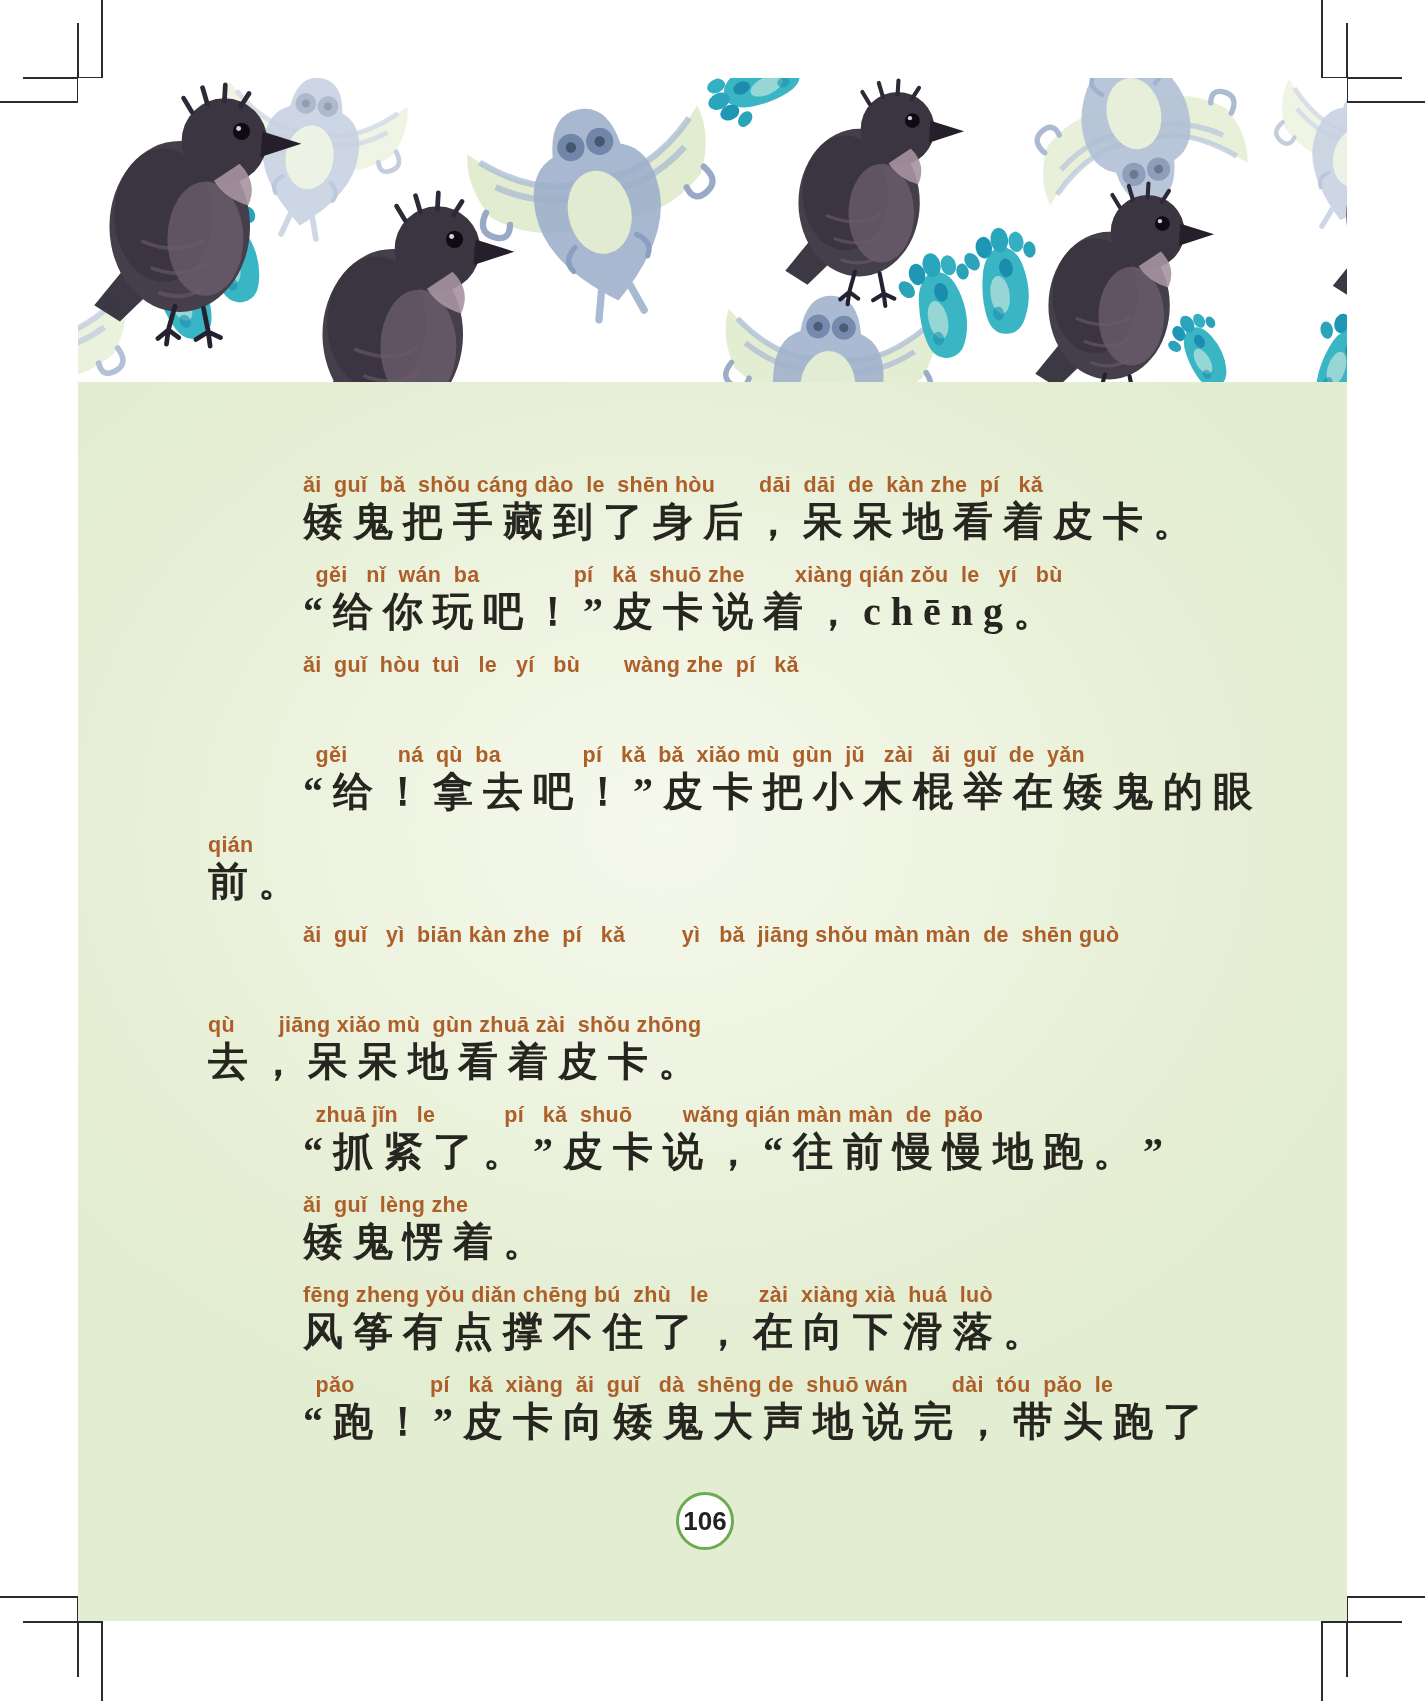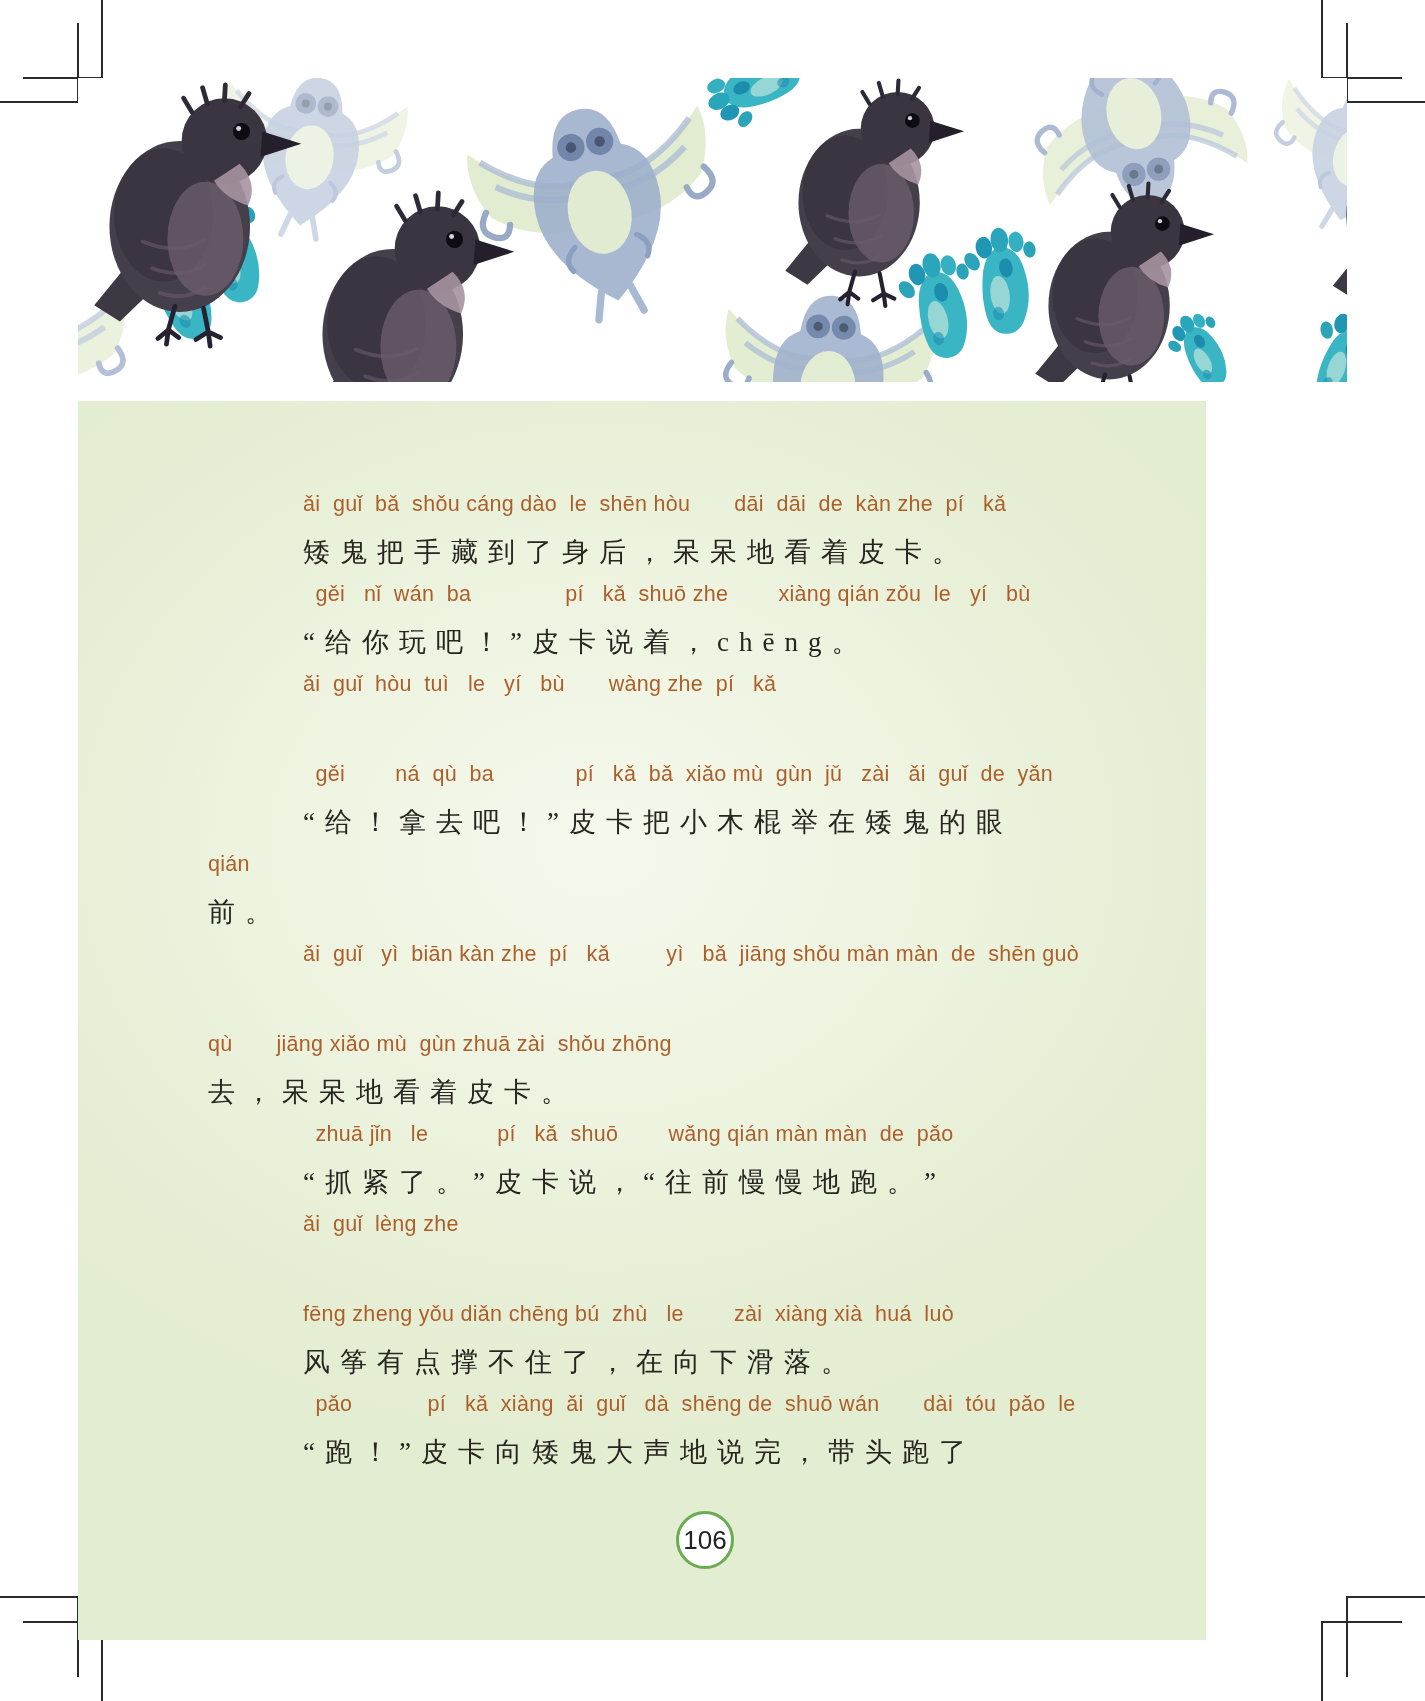--- a/index.html
+++ b/index.html
@@ -20,10 +20,11 @@
 
   
   .content {
-    position:absolute; left:78px; top:401px; width:1128px; height:1239px;
+    position:absolute; left:78px; top:382px; width:1269px; height:1239px;
     background: radial-gradient(ellipse 760px 620px at 46% 36%,
                 #f5f8ec 0%, #eef4e1 40%, #e6efd5 75%, #e3edd1 100%);
     overflow:hidden;
+    font-weight:bold;
   }
 
   

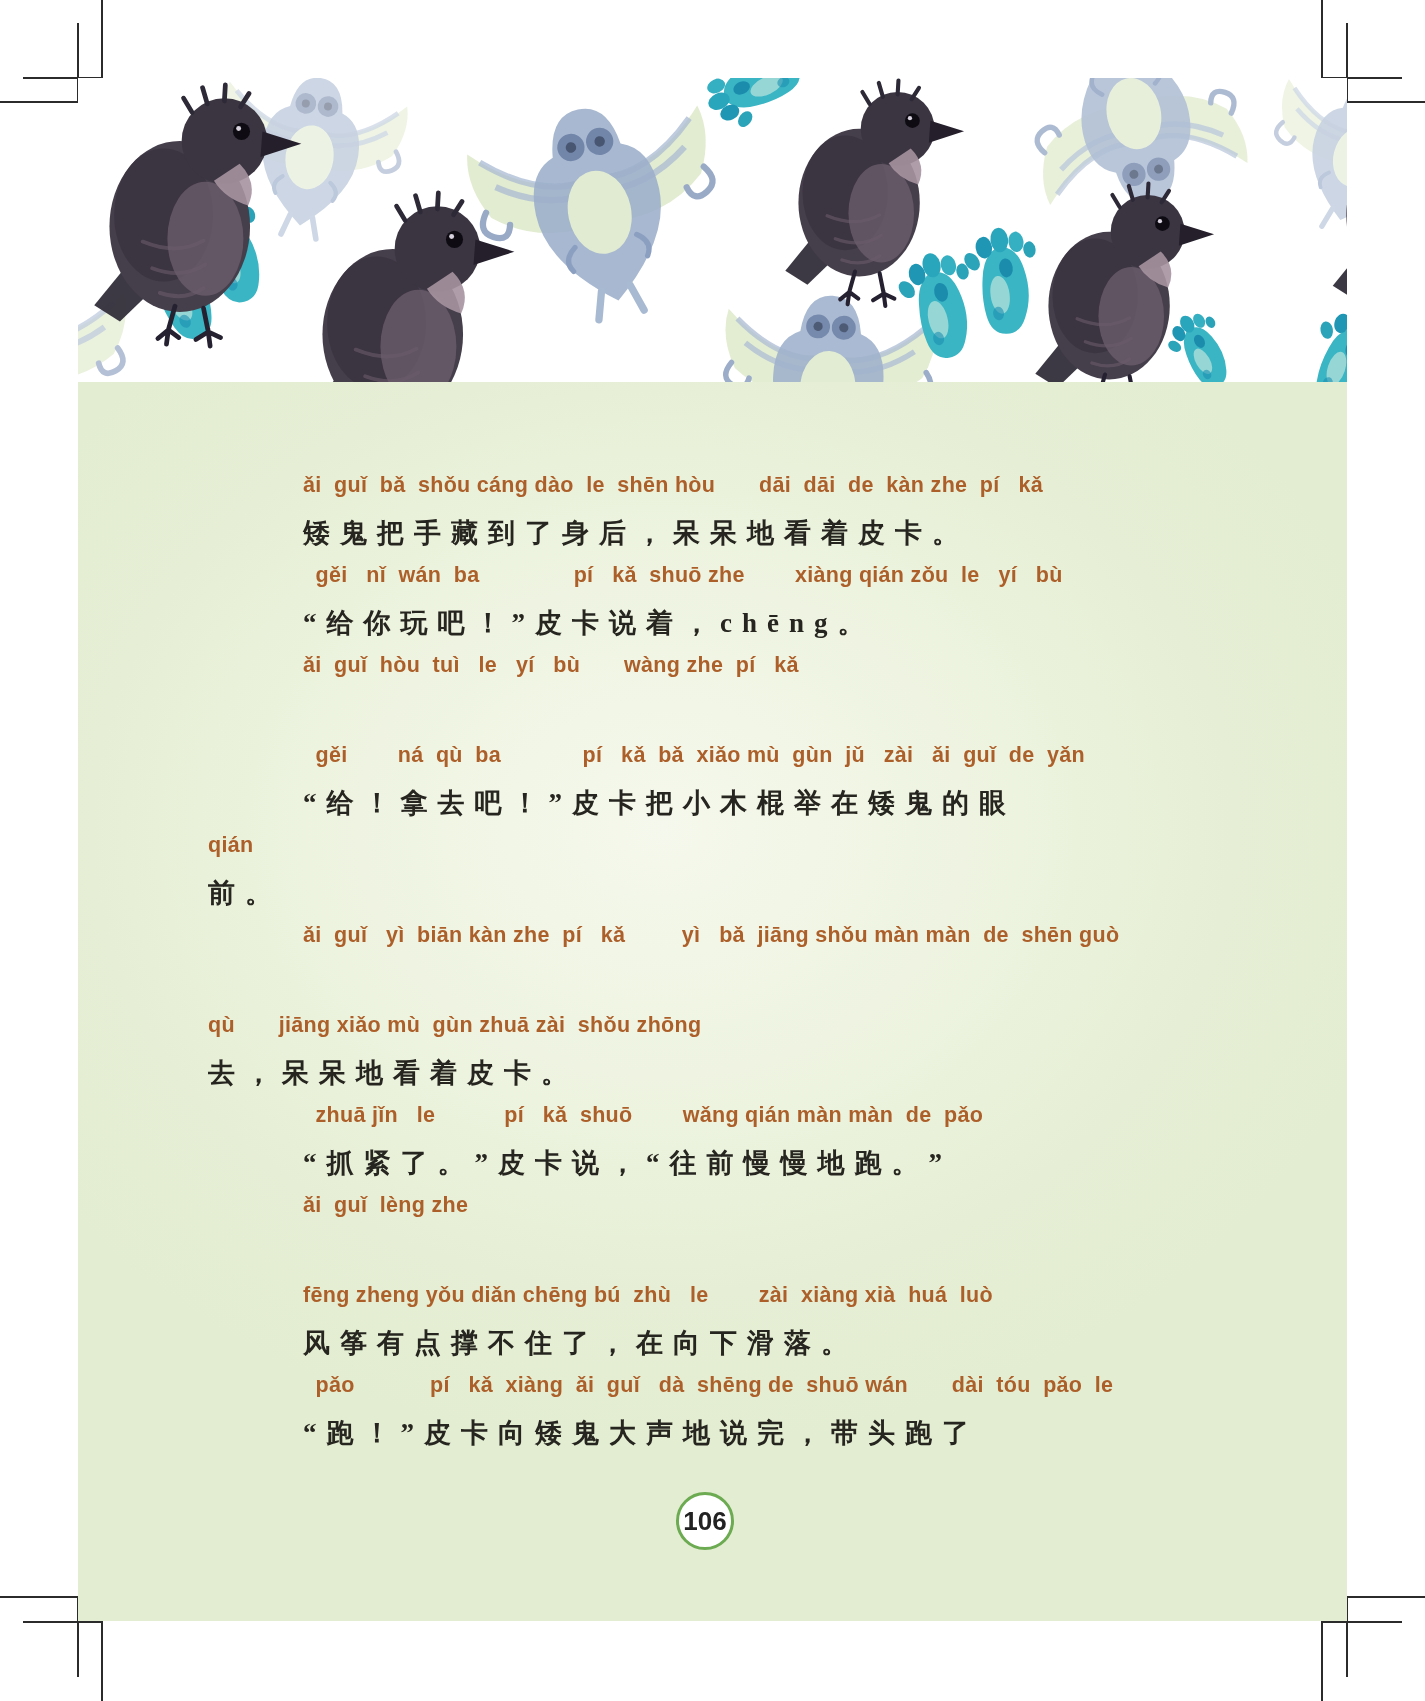--- a/index.html
+++ b/index.html
@@ -37,7 +37,7 @@
     font-family:"Liberation Sans", sans-serif;
   }
   .row .hanzi {
-    margin-top:12px; font-size:27px; line-height:46px; letter-spacing:10px;
+    margin-top:1px; font-size:40px; line-height:46px; letter-spacing:10px;
     color:#26251f; white-space:pre;
     font-family:"Liberation Serif", "DejaVu Serif", serif;
   }

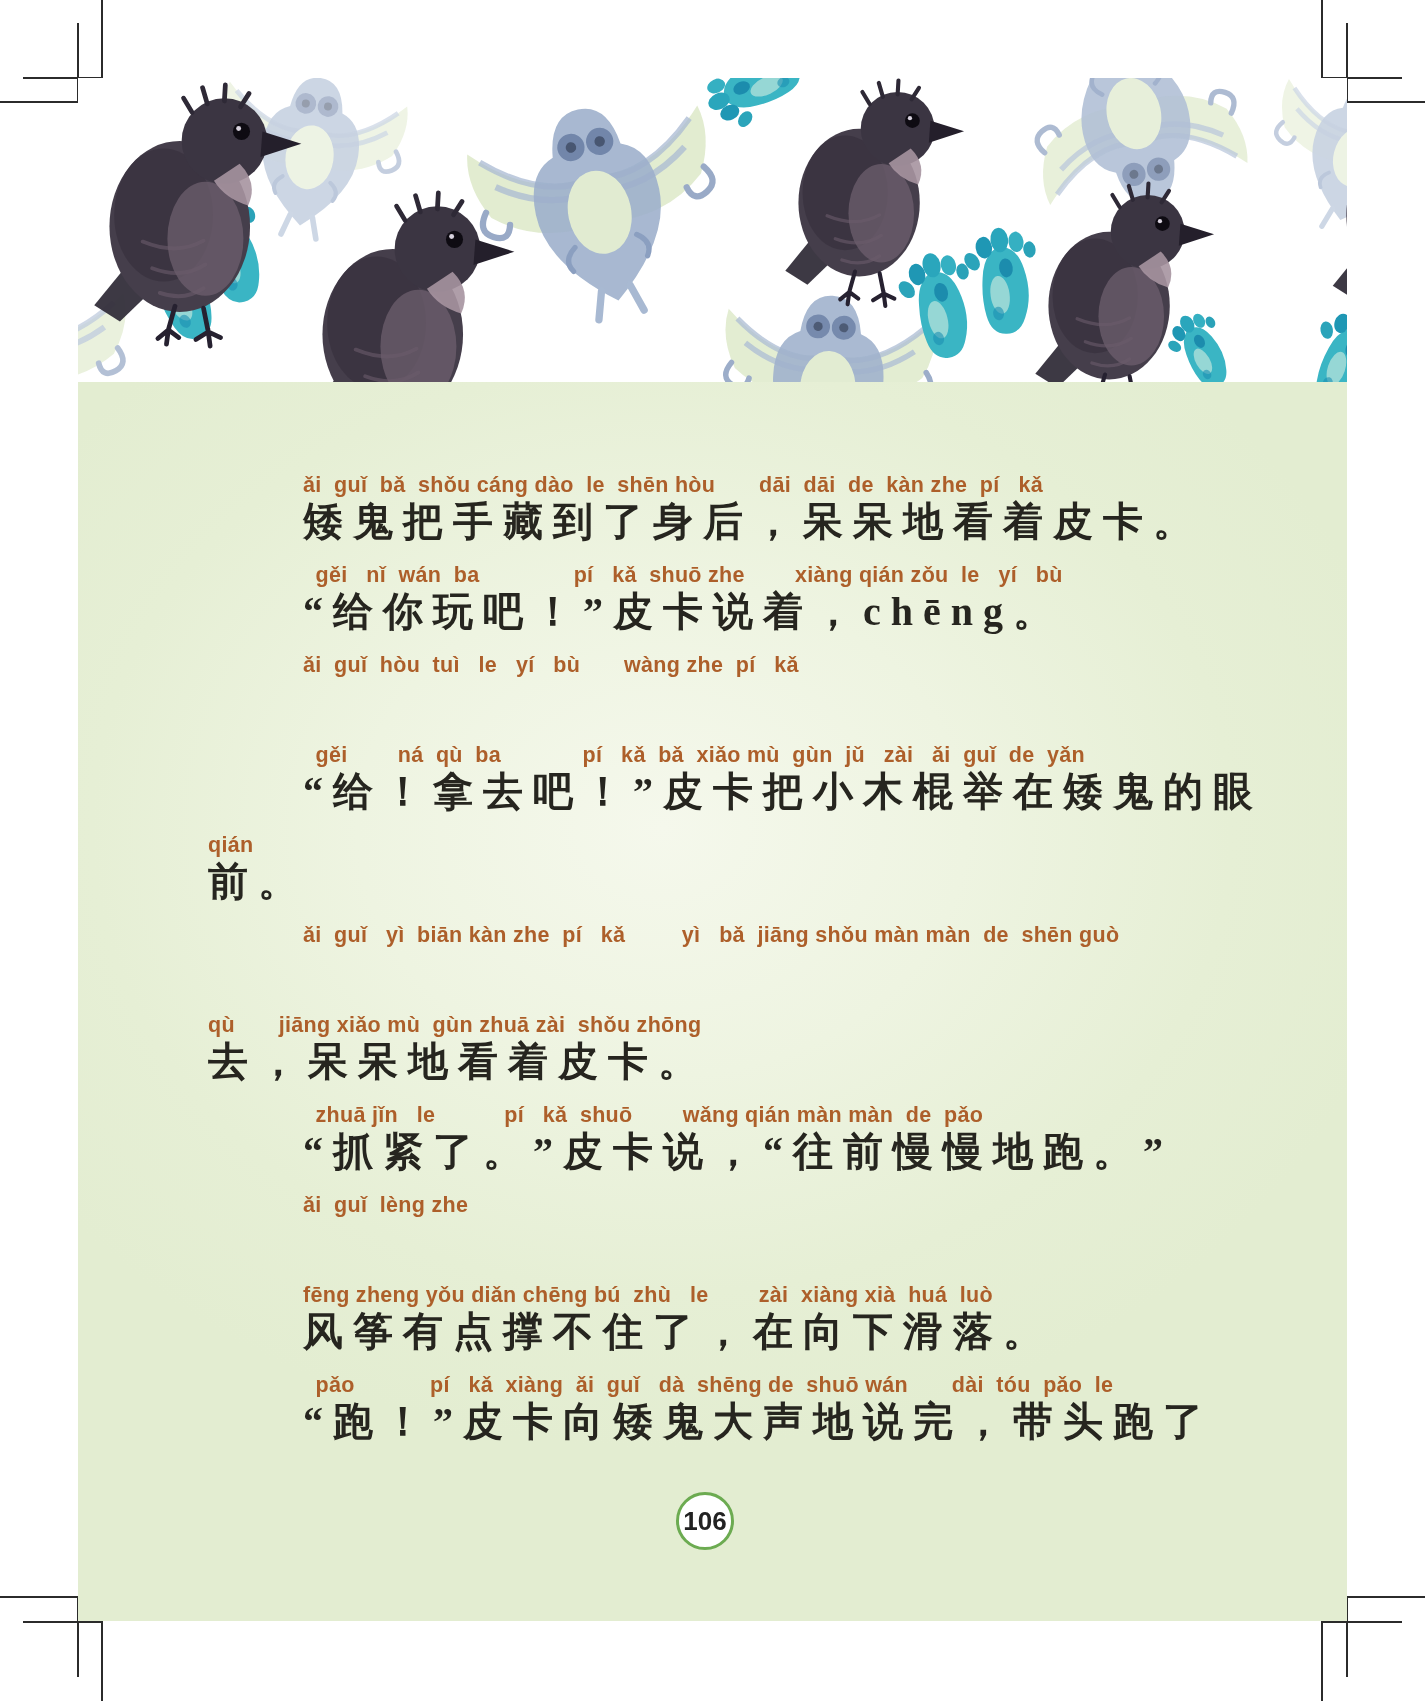--- a/index.html
+++ b/index.html
@@ -189,6 +189,7 @@
         </div>
         <div class="row para" style="top: 810px;">
           <div class="pinyin">ǎi  guǐ  lèng zhe</div>
+          <div class="hanzi">矮鬼愣着。</div>
         </div>
         <div class="row para" style="top: 900px;">
           <div class="pinyin">fēng zheng yǒu diǎn chēng bú  zhù   le        zài  xiàng xià  huá  luò</div>

